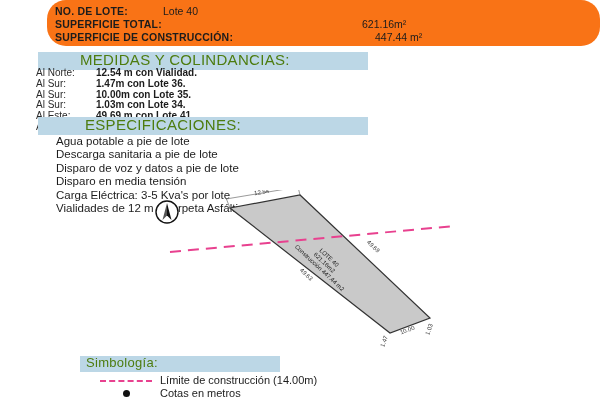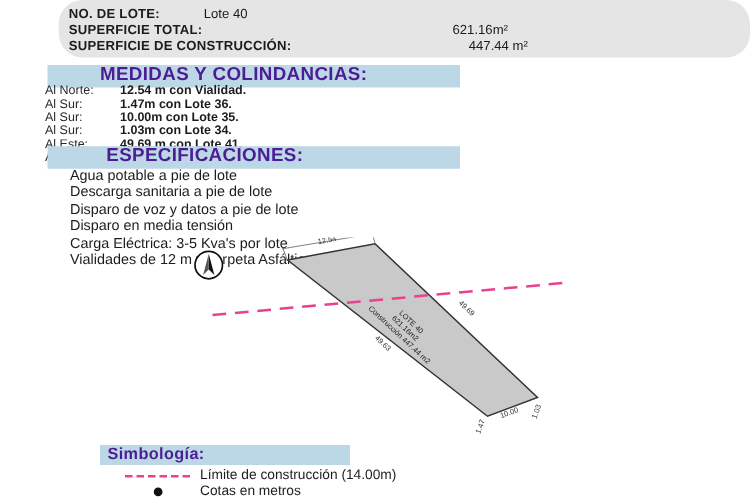--- a/index.html
+++ b/index.html
@@ -23,7 +23,7 @@
     top: 0;
     width: 553px;
     height: 46px;
-    background: #e5e5e5;
+    background: #f97316;
     border-radius: 19px;
   }
   .header .row {

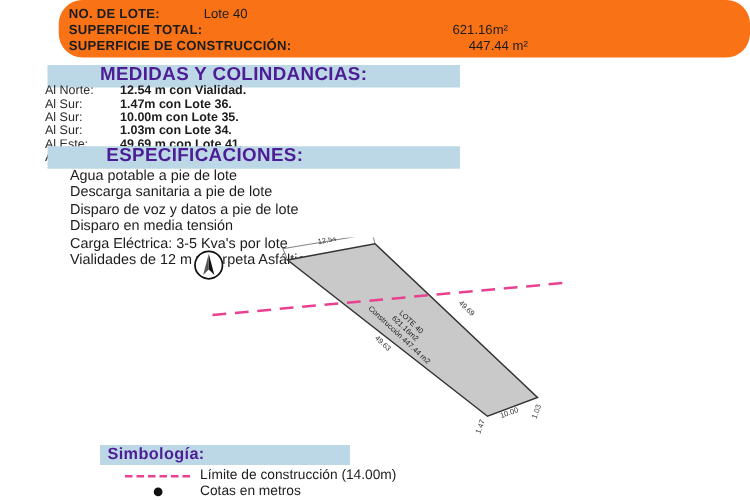--- a/index.html
+++ b/index.html
@@ -51,8 +51,8 @@
   .sec-title {
     position: absolute;
     font-size: 15px;
-    font-weight: bold;
-    color: #4c1d95;
+    font-weight: normal;
+    color: #4d7c0f;
     letter-spacing: 0.3px;
     white-space: nowrap;
   }

